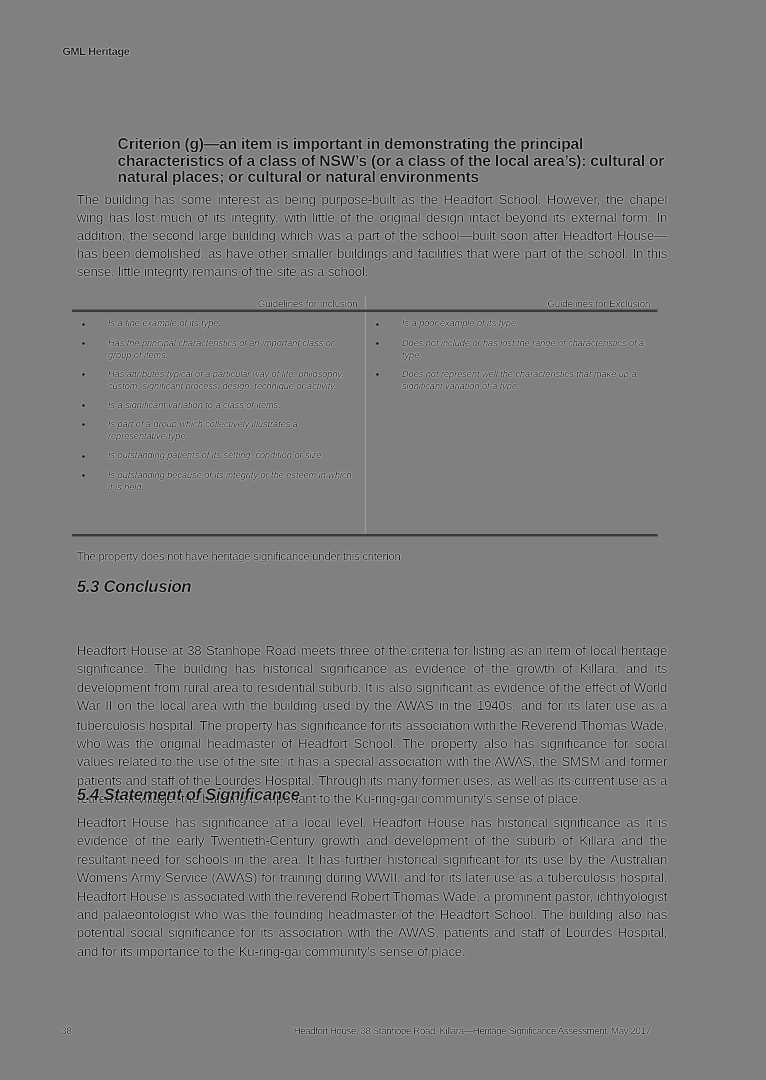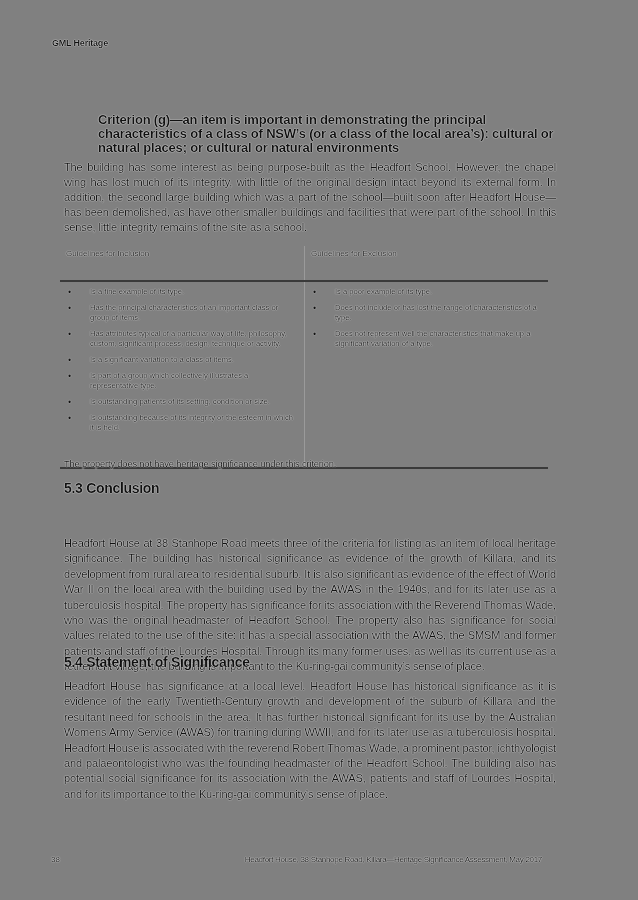--- a/index.html
+++ b/index.html
@@ -13,7 +13,7 @@
     .para { position: absolute; left: 64px; width: 492px; font-size: 11px; line-height: 15px; text-align: justify; letter-spacing: -0.15px; }
     .p1 { top: 160px; }
     table.guide { position: absolute; left: 60px; top: 246px; width: 488px; border-collapse: collapse; font-size: 7.6px; }
-    table.guide th { text-align: left; font-weight: normal; padding: 3px 6px 22px 6px; font-size: 8px; border-bottom: 2px solid #3a3a3a; box-shadow: 0 1px 0 #ccc; }
+    table.guide th { text-align: right; font-weight: normal; padding: 3px 6px 0 6px; font-size: 8px; border-bottom: 2px solid #3a3a3a; box-shadow: 0 1px 0 #ccc; }
     table.guide td { vertical-align: top; padding: 5px 6px 4px 6px; height: 176px; }
     table.guide th:first-child, table.guide td:first-child { border-right: 1px solid #9a9a9a; width: 232px; }
     table.guide tr.last td { border-bottom: 2px solid #3a3a3a; }

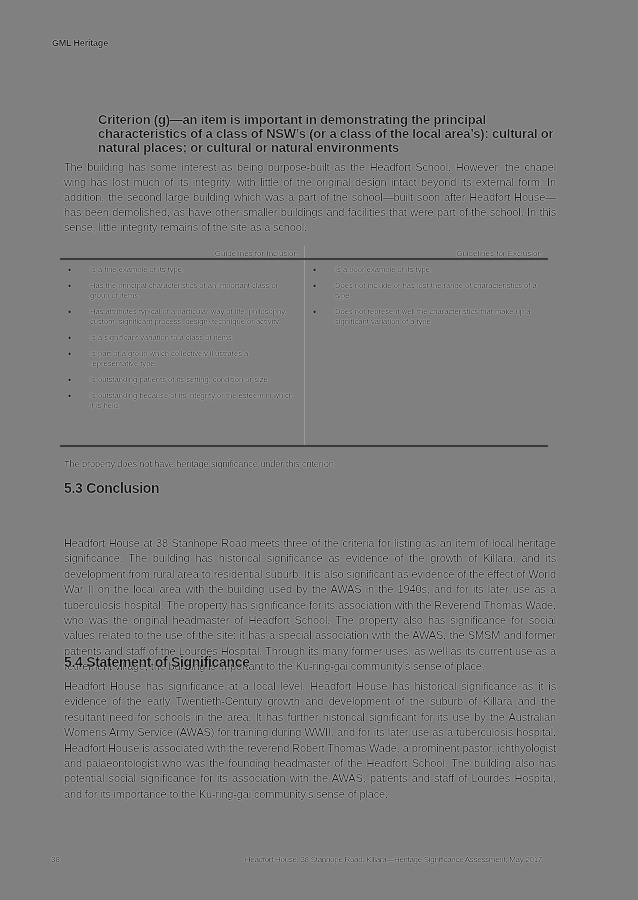--- a/index.html
+++ b/index.html
@@ -18,7 +18,7 @@
     table.guide th:first-child, table.guide td:first-child { border-right: 1px solid #9a9a9a; width: 232px; }
     table.guide tr.last td { border-bottom: 2px solid #3a3a3a; }
     ul.g { list-style: none; margin: 0; padding: 0; }
-    ul.g li { position: relative; padding-left: 24px; margin-bottom: 6px; line-height: 10px; }
+    ul.g li { position: relative; padding-left: 24px; margin-bottom: 6px; line-height: 10px; font-style: italic; }
     ul.g li::before { content: "\2022"; position: absolute; left: 2px; top: 0; font-size: 9px; color: #111; text-shadow: 0 0 1px #fff; }
     .p2 { top: 457px; font-size: 9.3px; }
     .h2 { position: absolute; left: 64px; font-size: 14px; font-weight: bold; letter-spacing: -0.3px; }

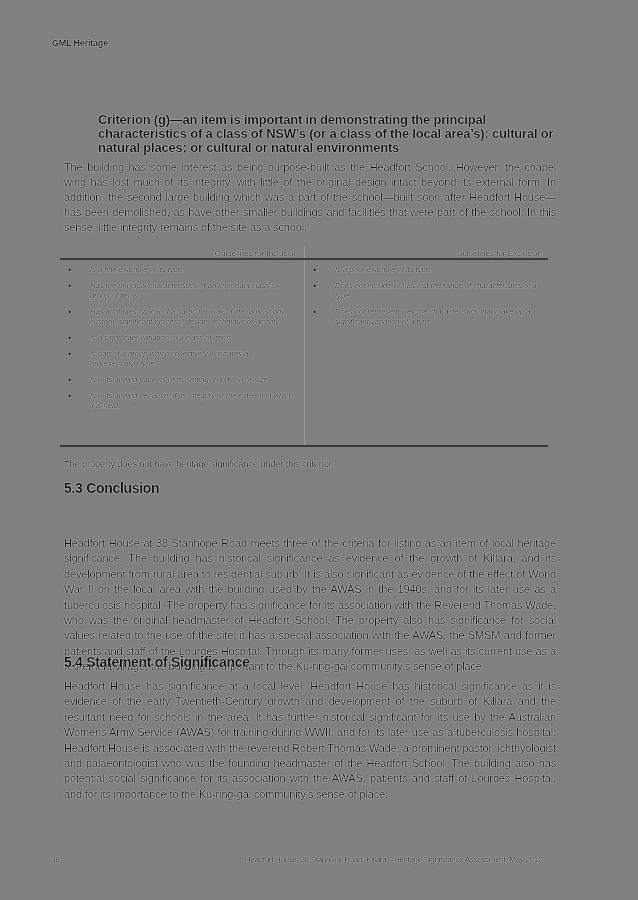--- a/index.html
+++ b/index.html
@@ -21,7 +21,7 @@
     ul.g li { position: relative; padding-left: 24px; margin-bottom: 6px; line-height: 10px; font-style: italic; }
     ul.g li::before { content: "\2022"; position: absolute; left: 2px; top: 0; font-size: 9px; color: #111; text-shadow: 0 0 1px #fff; }
     .p2 { top: 457px; font-size: 9.3px; }
-    .h2 { position: absolute; left: 64px; font-size: 14px; font-weight: bold; letter-spacing: -0.3px; }
+    .h2 { position: absolute; left: 64px; font-size: 14px; font-weight: bold; letter-spacing: -0.3px; font-style: italic; }
     .h-conc { top: 480px; }
     .p3 { top: 536px; line-height: 15.4px; }
     .h-stmt { top: 654px; }

